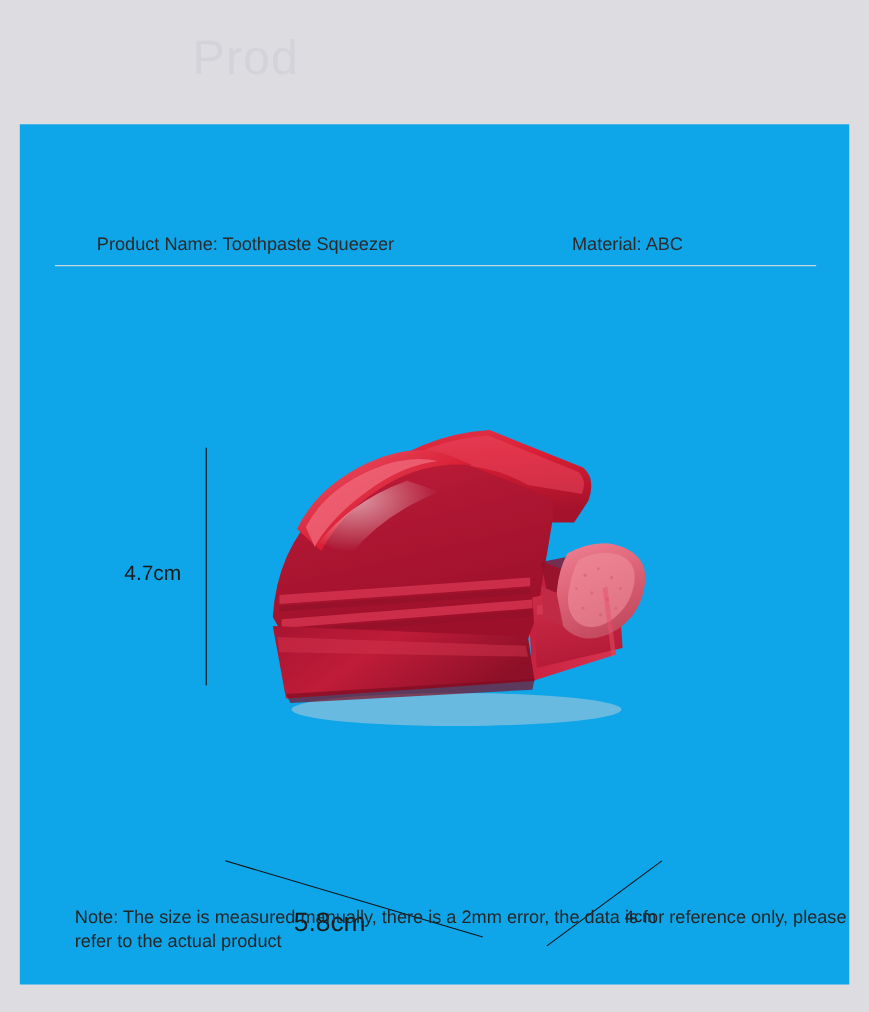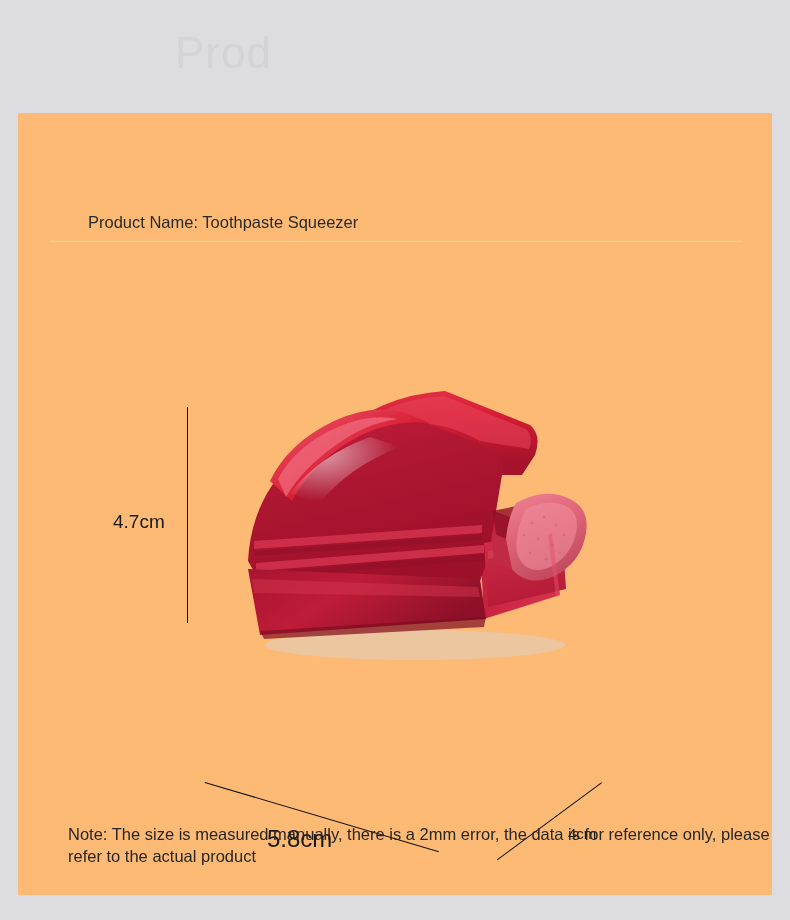--- a/index.html
+++ b/index.html
@@ -34,7 +34,7 @@
     top: 113px;
     width: 754px;
     height: 782px;
-    background: #fdba74;
+    background: #0ea5e9;
   }
 
   

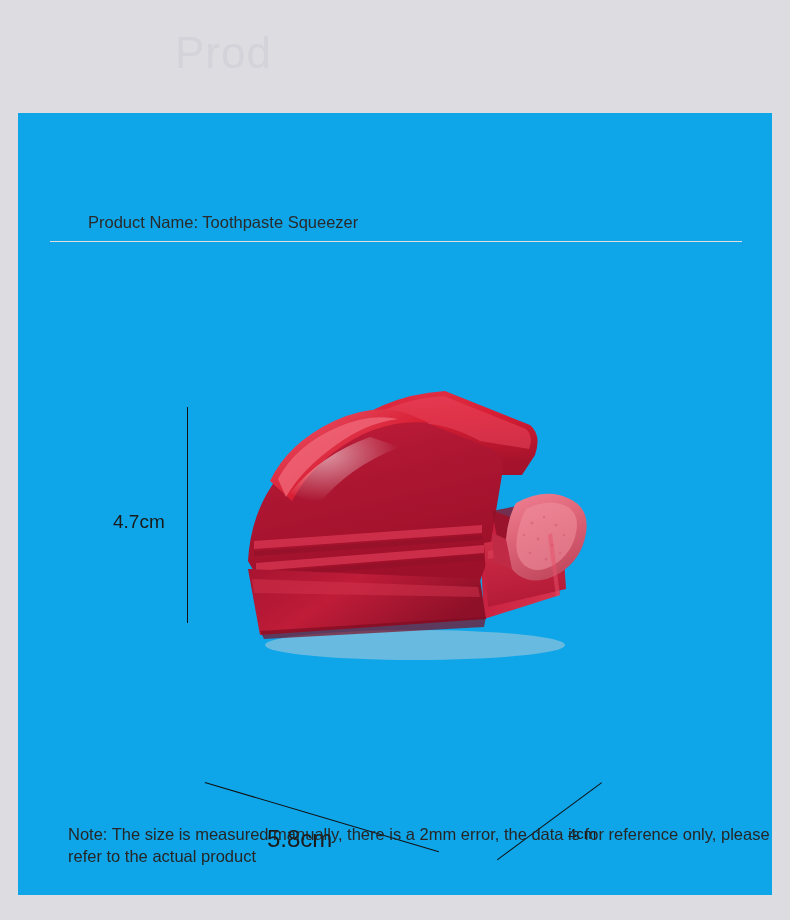--- a/index.html
+++ b/index.html
@@ -155,6 +155,7 @@
 
     <div class="spec-row">
       <div class="spec-cell left">Product Name: Toothpaste Squeezer</div>
+      <div class="spec-cell right">Material: ABC</div>
     </div>
 
 

